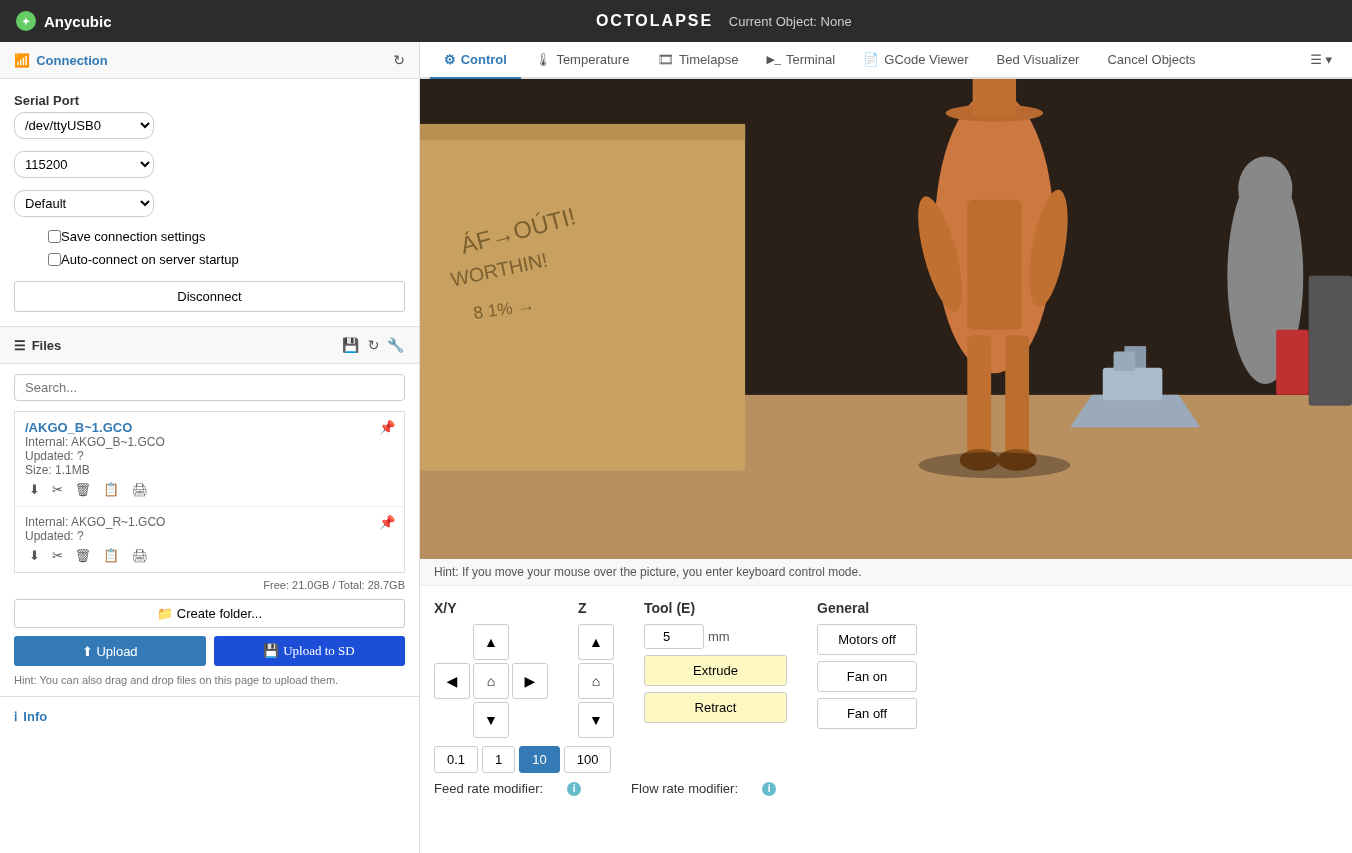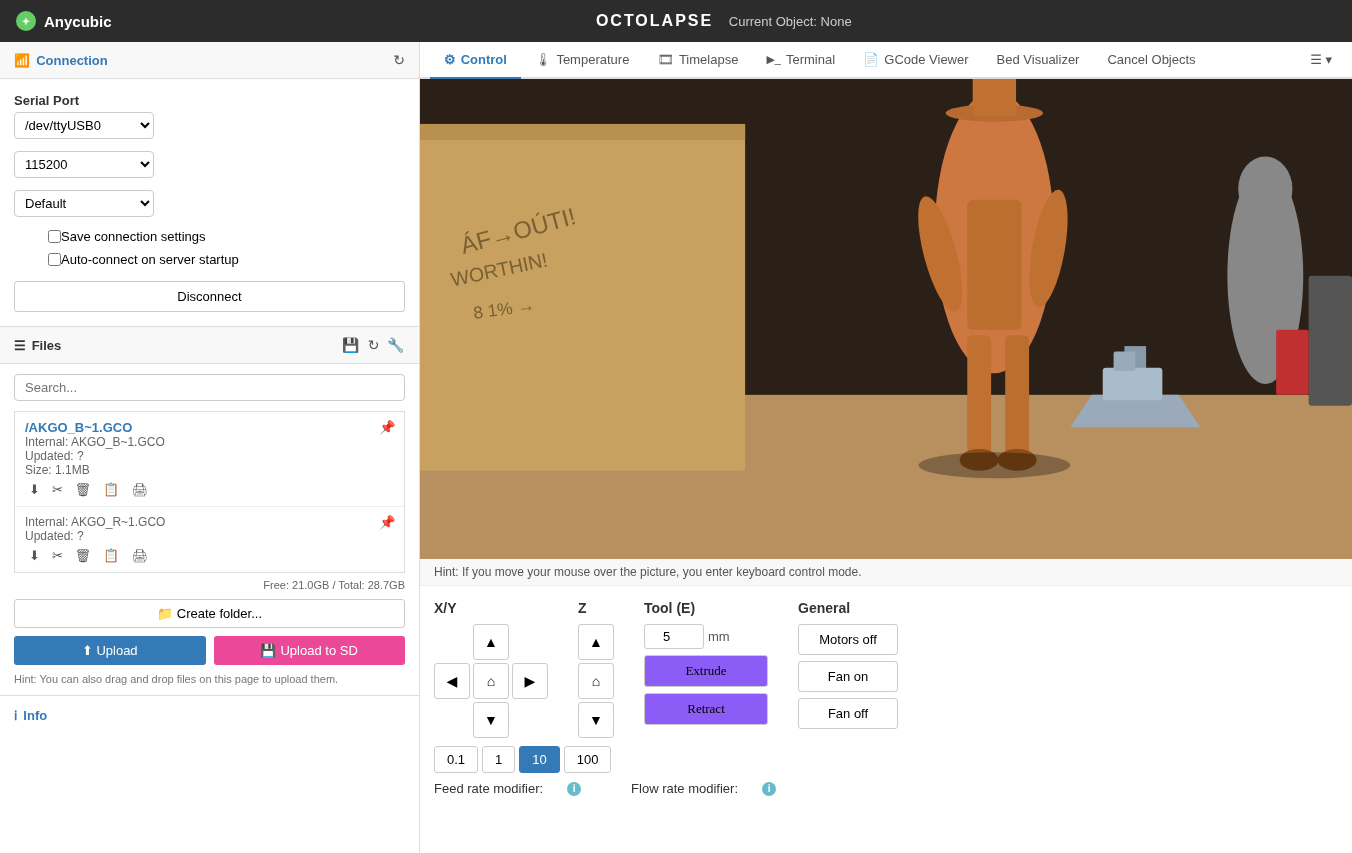--- a/index.html
+++ b/index.html
@@ -104,7 +104,7 @@
       max-width: 140px;
       padding: 4px 6px;
       border: 1px solid #ccc;
-      border-radius: 4px;
+      border-radius: 10px;
       background: #fff;
       font-size: 13px;
     }

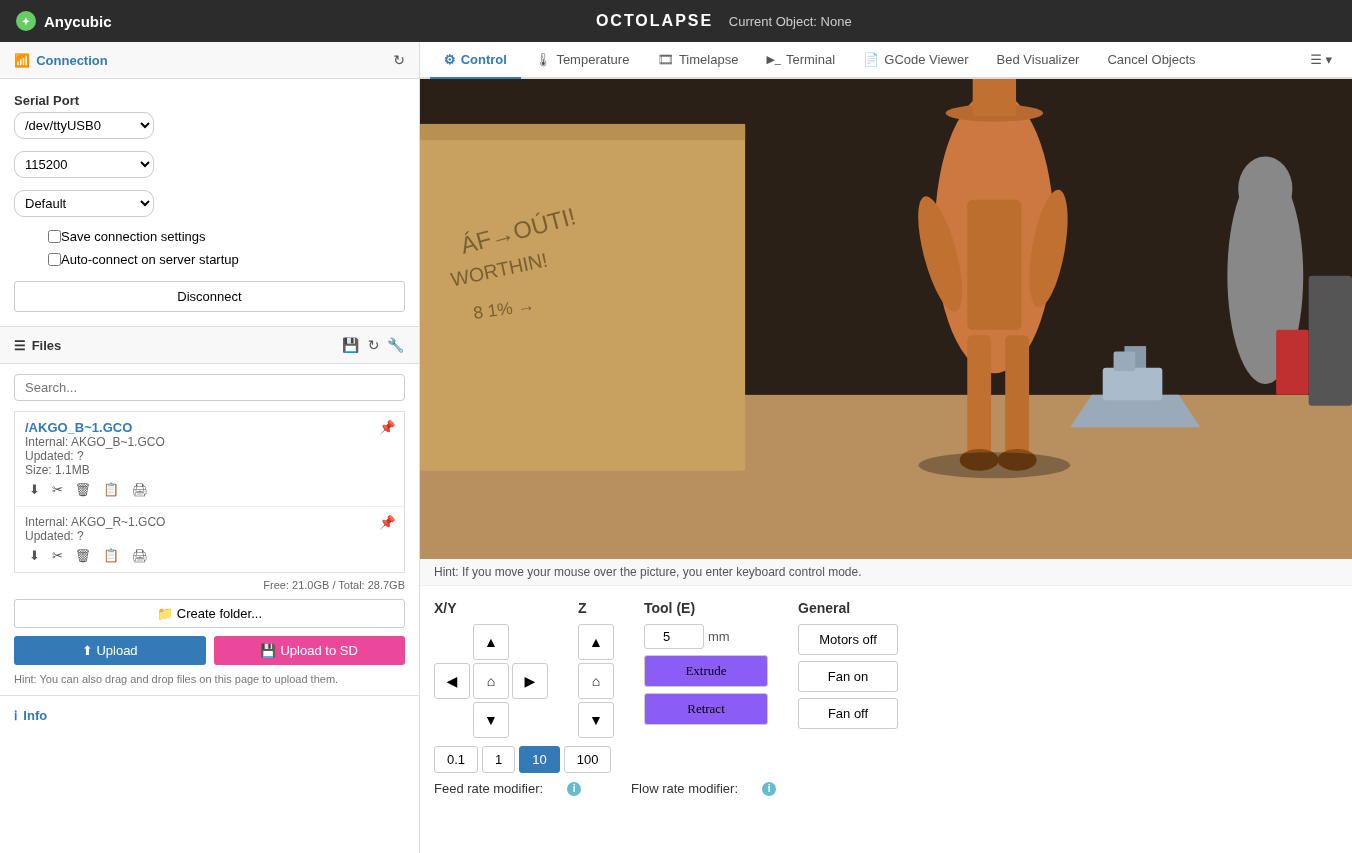--- a/index.html
+++ b/index.html
@@ -255,12 +255,13 @@
     .btn-upload-sd {
       flex: 1;
       padding: 7px;
-      background: #ec4899;
+      background: #1d4ed8;
       color: #fff;
       border: none;
       border-radius: 3px;
       cursor: pointer;
       font-size: 13px;
+      font-family: Liberation Serif, serif;
     }
 
     .drag-hint {

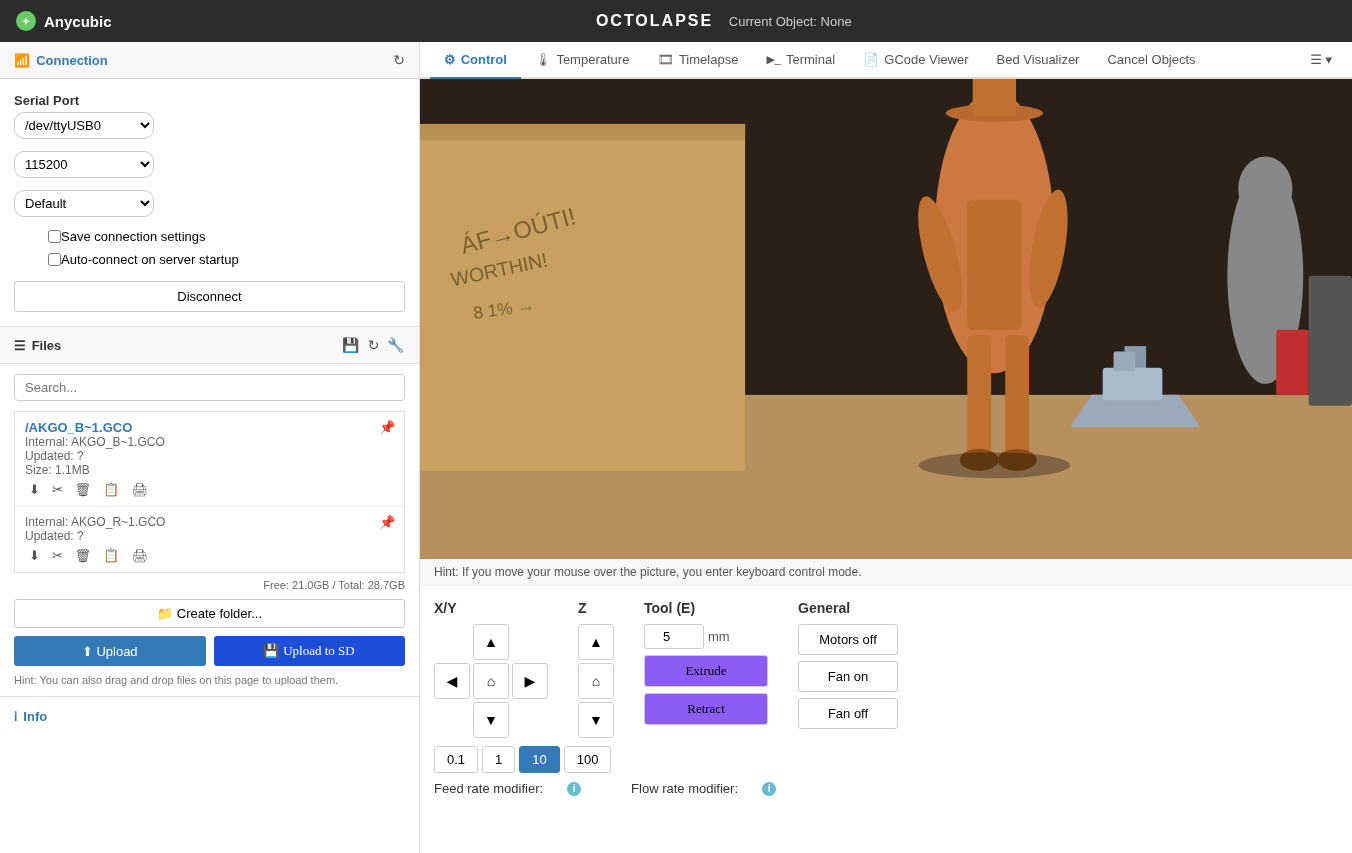--- a/index.html
+++ b/index.html
@@ -415,14 +415,13 @@
       color: #555;
     }
     .btn-extrude, .btn-retract {
-      width: 124px;
+      width: 143px;
       padding: 7px;
-      background: #8b5cf6;
-      border: 1px solid #ccc;
-      border-radius: 3px;
-      cursor: pointer;
-      font-size: 13px;
-      font-family: Liberation Serif, serif;
+      background: #fef9c3;
+      border: 1px solid #ccc;
+      border-radius: 3px;
+      cursor: pointer;
+      font-size: 13px;
     }
 
     

